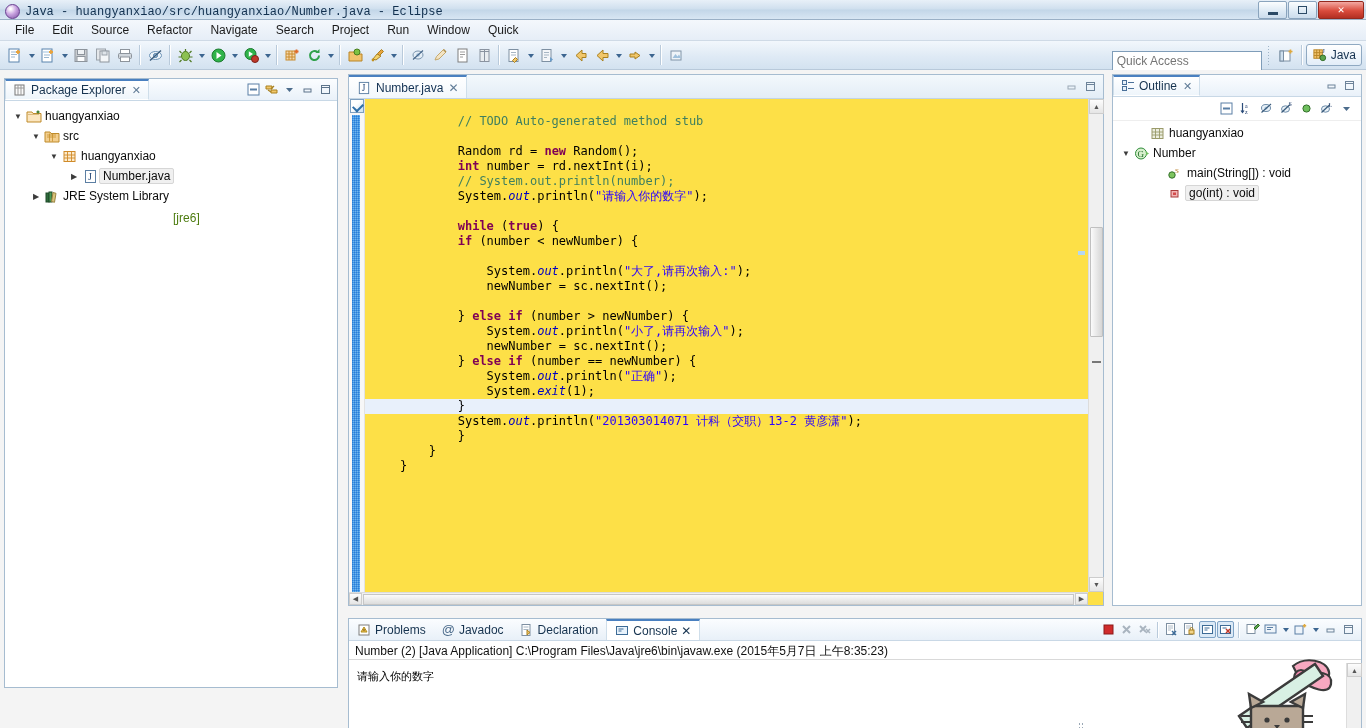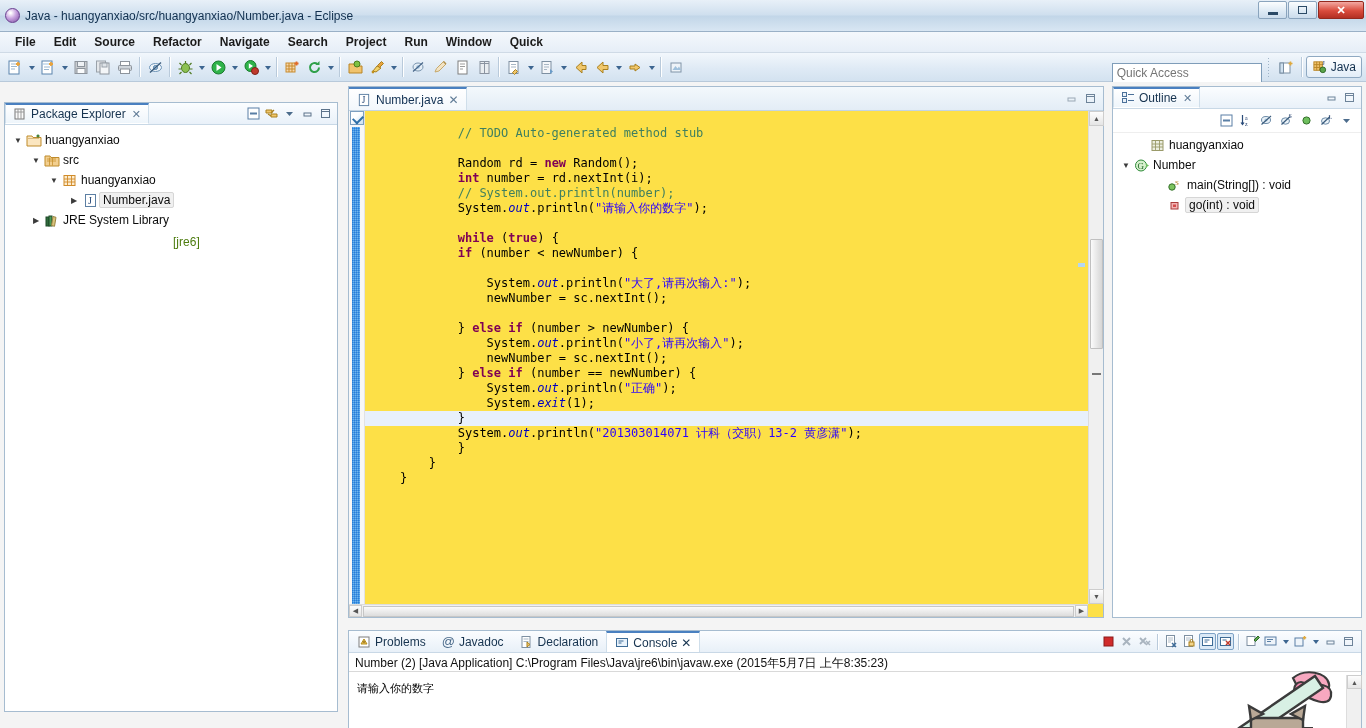--- a/index.html
+++ b/index.html
@@ -13,11 +13,12 @@
 
   
   .titlebar {
-    height: 32px;
+    height: 20px;
     background: linear-gradient(to bottom, #e8f0f8 0%, #cfdfee 48%, #c2d6e8 52%, #d8e6f3 100%);
     border-bottom: 1px solid #9ab0c6;
-    display: flex; align-items: center;
+    display: flex; align-items: flex-end;
     position: relative;
+    font-family: Liberation Mono, monospace;
   }
   .titlebar .app-icon {
     width: 15px; height: 15px; margin: 0 5px 0 5px;

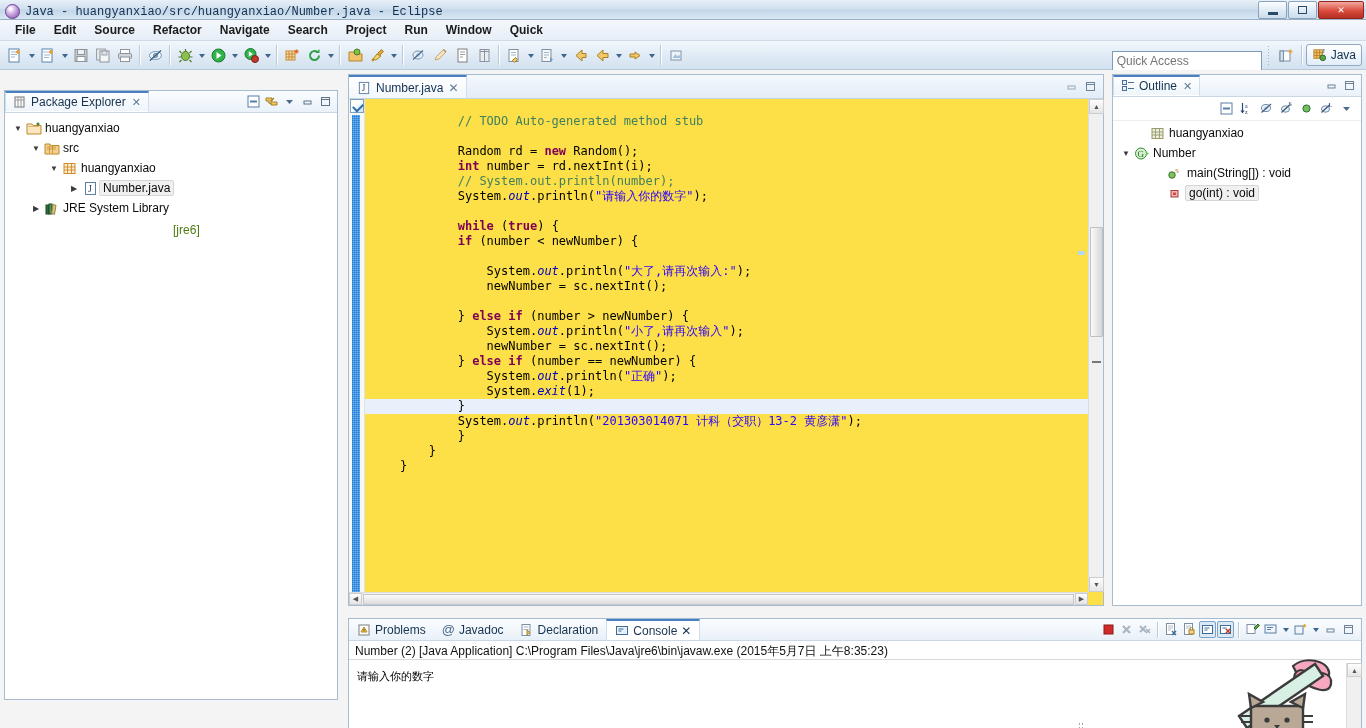--- a/index.html
+++ b/index.html
@@ -56,7 +56,6 @@
   .menu-item {
     padding: 2px 9px; font-size: 12px; color: #1b1b1b; cursor: default;
     white-space: nowrap;
-    font-weight: bold;
   }
 
   

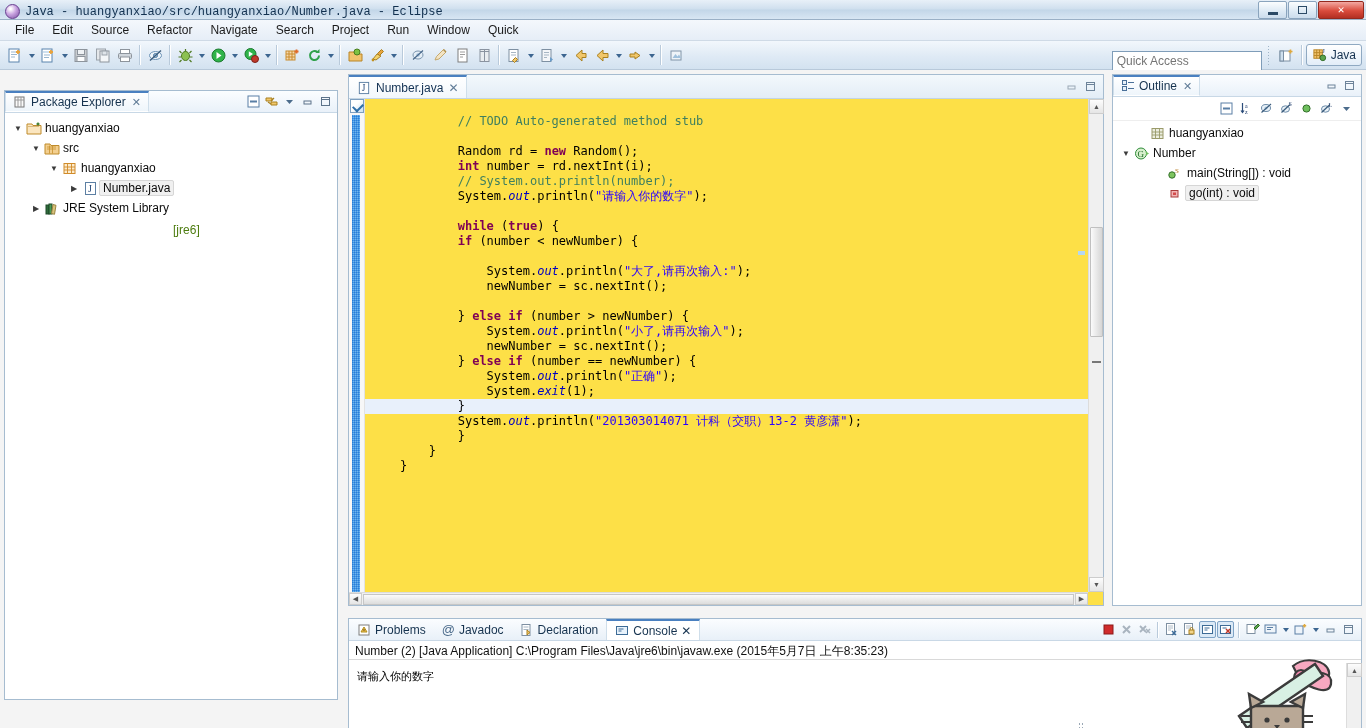--- a/index.html
+++ b/index.html
@@ -135,7 +135,7 @@
   .view-body { position: absolute; left:0; right:0; top:22px; bottom:0; overflow:hidden; background:#fff; }
 
   
-  #package-explorer { left: 4px; top: 20px; width: 334px; height: 610px; }
+  #package-explorer { left: 4px; top: 8px; width: 334px; height: 610px; }
   .tree { padding: 5px 0 0 0; font-size: 12px; color: #0b0b0b; }
   .tnode { display: flex; align-items: center; height: 20px; white-space: nowrap; }
   .tarrow { width: 14px; text-align: center; color: #3b3b3b; font-size: 8px; flex:none; }

